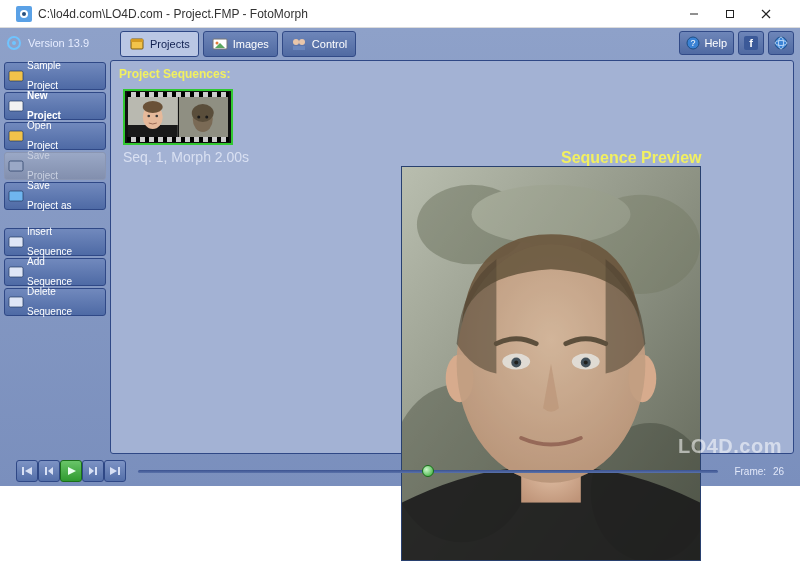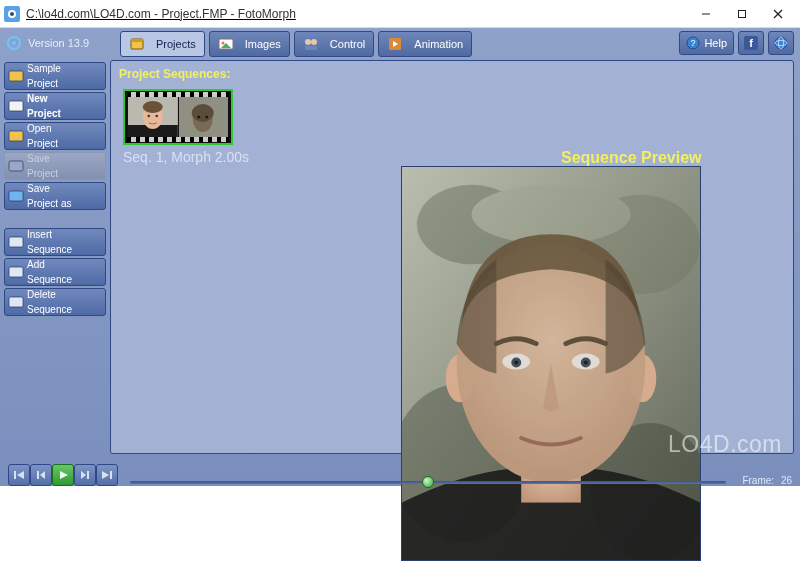--- a/index.html
+++ b/index.html
@@ -6,7 +6,7 @@
   html, body { width: 800px; height: 586px; overflow: hidden; font-family: Tahoma, Arial, sans-serif; font-size: 11px; background: #fff; }
 
   
-  .titlebar { height: 28px; background: #fff; border-bottom: 1px solid #dcdcdc; display: flex; align-items: center; padding: 0 4px; text-decoration: underline; }
+  .titlebar { height: 28px; background: #fff; border-bottom: 1px solid #dcdcdc; display: flex; align-items: center; padding: 0 16px; }
   .titlebar .appicon { width: 16px; height: 16px; margin-right: 6px; }
   .titlebar .title { flex: 1; color: #333; font-size: 12px; }
   .titlebar .winbtns { display: flex; gap: 0; }

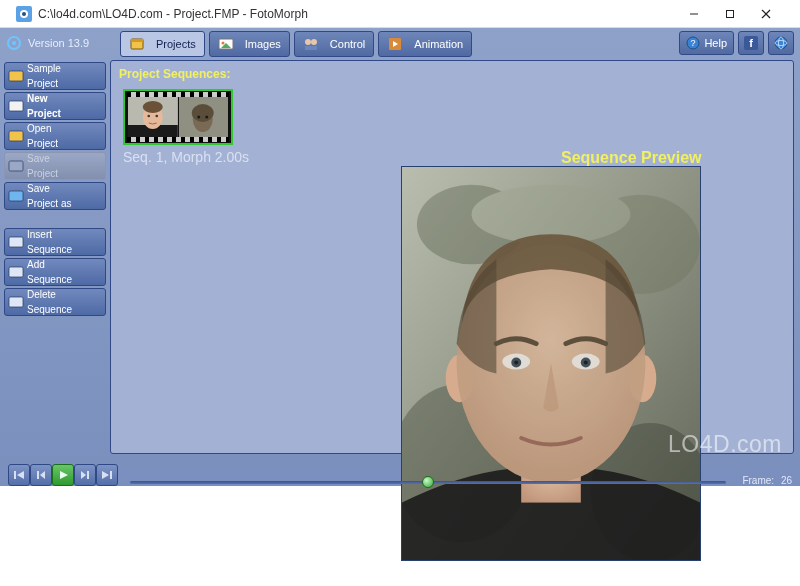--- a/index.html
+++ b/index.html
@@ -21,7 +21,7 @@
   .gearicon { width: 16px; height: 16px; }
 
   .tabbar { position: absolute; left: 120px; top: 3px; display: flex; gap: 4px; }
-  .tab { height: 24px; border: 1px solid #314a87; border-radius: 3px; background: linear-gradient(#6e86b9, #506aa2); display: flex; align-items: center; padding: 12px 8px; gap: 11px; color: #fff; }
+  .tab { height: 24px; border: 1px solid #314a87; border-radius: 3px; background: linear-gradient(#6e86b9, #506aa2); display: flex; align-items: center; padding: 12px 8px; gap: 5px; color: #fff; }
   .tab.active { background: #bac7e4; border-color: #2e4785; color: #102050; }
   .tab .tabicon { width: 16px; height: 16px; }
 

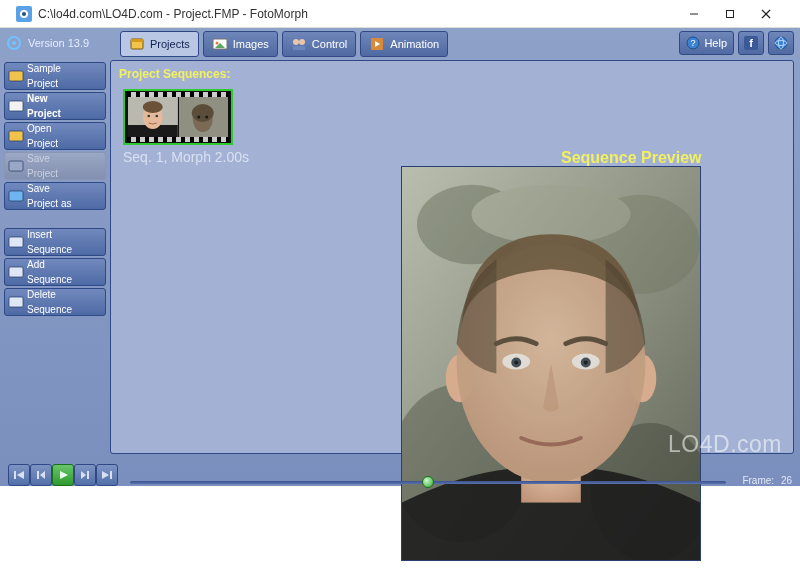--- a/index.html
+++ b/index.html
@@ -135,13 +135,6 @@
             <rect x="2" y="10" width="12" height="4" fill="#6a86bd"></rect>
           </svg>
           <span>Control</span>
-        </div>
-        <div class="tab">
-          <svg class="tabicon" viewBox="0 0 16 16">
-            <rect x="2" y="2" width="12" height="12" rx="1" fill="#d88a3a"></rect>
-            <polygon points="6,5 6,11 11,8" fill="#fff"></polygon>
-          </svg>
-          <span>Animation</span>
         </div>
       </div>
 

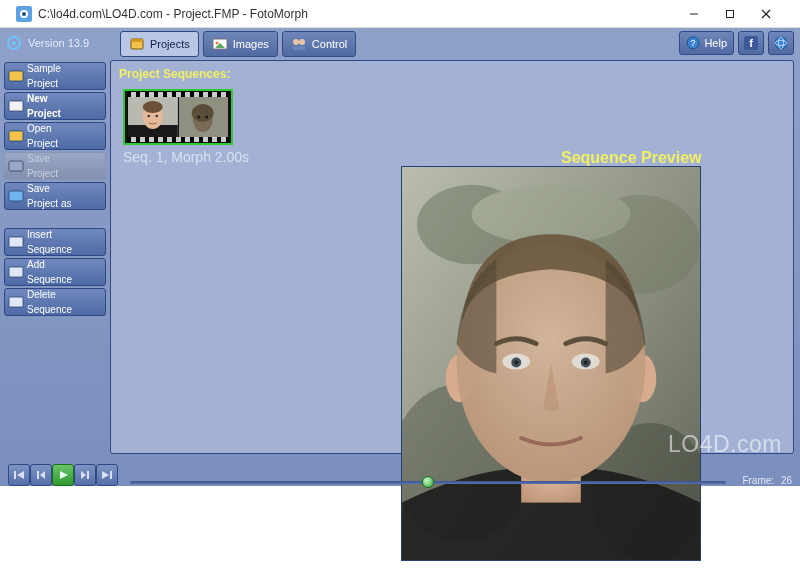--- a/index.html
+++ b/index.html
@@ -34,7 +34,7 @@
 
   
   .sidebar { width: 110px; padding: 4px 4px; display: flex; flex-direction: column; }
-  .sidebtn { position: relative; height: 28px; margin-bottom: 2px; border: 1px solid #2f4886; border-radius: 3px; background: linear-gradient(#7189bd, #4e6aa5); color: #fff; display: flex; align-items: center; padding-left: 22px; line-height: 15px; font-size: 10px; }
+  .sidebtn { position: relative; height: 28px; margin-bottom: 2px; border: 1px solid #2f4886; border-radius: 3px; background: linear-gradient(#7189bd, #4e6aa5); color: #fff; display: flex; align-items: center; padding-left: 22px; line-height: 20px; font-size: 10px; }
   .sidebtn.disabled { border-color: #8a96b3; background: linear-gradient(#9aa8c6, #828fae); color: #c9d0e0; }
   .sidebtn .sideicon { position: absolute; left: 3px; top: 5px; width: 16px; height: 16px; }
   .sidegap { height: 8px; }

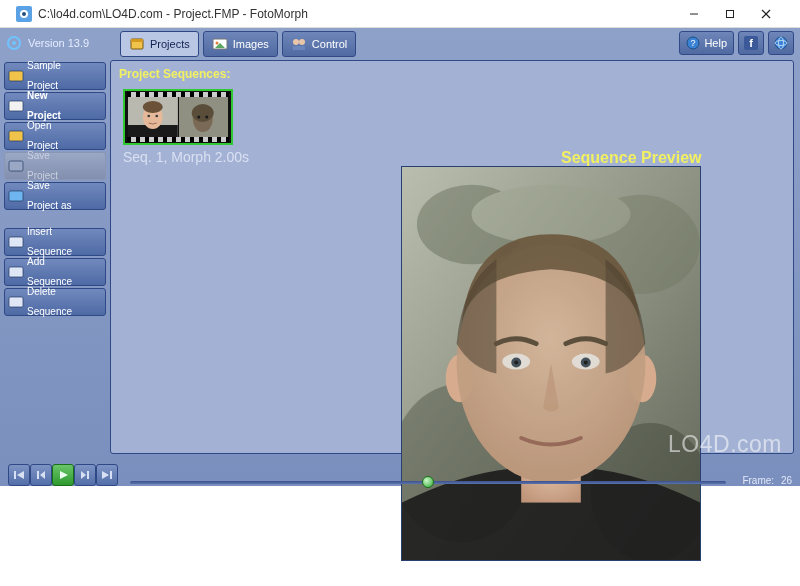--- a/index.html
+++ b/index.html
@@ -59,7 +59,7 @@
   .previewbox svg { width: 100%; height: 100%; display: block; }
 
   
-  .watermark { position: absolute; right: 18px; bottom: 28px; color: rgba(255,255,255,0.55); font-size: 23px; font-weight: 400; letter-spacing: 0.5px; pointer-events: none; margin-left: 13px; }
+  .watermark { position: absolute; right: 18px; bottom: 28px; color: rgba(255,255,255,0.55); font-size: 20px; font-weight: 700; letter-spacing: 0.5px; pointer-events: none; margin-left: 13px; }
 
   
   .playbar { position: absolute; left: 0; right: 0; bottom: 0; height: 30px; display: flex; align-items: flex-end; padding: 0 8px; }

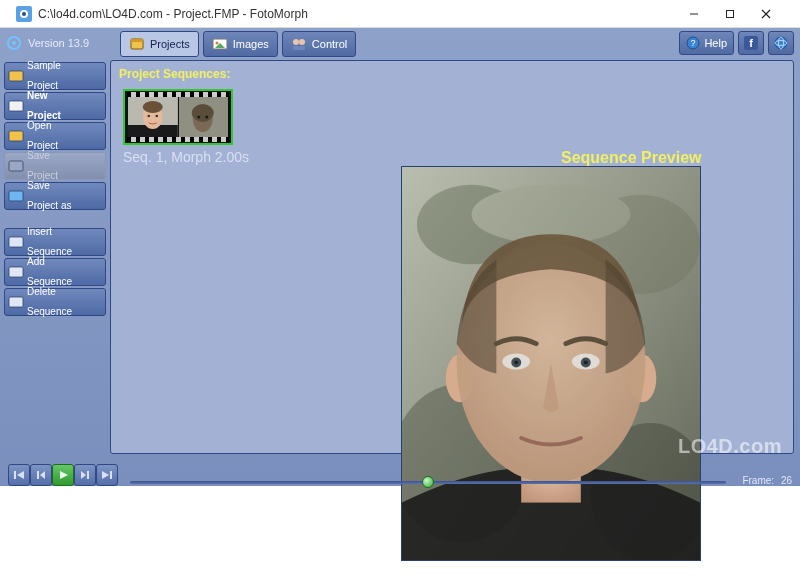--- a/index.html
+++ b/index.html
@@ -62,7 +62,7 @@
   .watermark { position: absolute; right: 18px; bottom: 28px; color: rgba(255,255,255,0.55); font-size: 20px; font-weight: 700; letter-spacing: 0.5px; pointer-events: none; margin-left: 13px; }
 
   
-  .playbar { position: absolute; left: 0; right: 0; bottom: 0; height: 30px; display: flex; align-items: flex-end; padding: 0 8px; }
+  .playbar { position: absolute; left: 0; right: 0; bottom: 0; height: 30px; display: flex; align-items: center; padding: 0 16px; }
   .pbtn { width: 22px; height: 22px; border: 1px solid #2f4886; border-radius: 3px; background: linear-gradient(#7d93c4, #546fa9); display: flex; align-items: center; justify-content: center; }
   .pbtn.play { border-color: #1a6f1a; background: linear-gradient(#69c569, #2f9a2f); }
   .slider { flex: 1; height: 8px; margin: 0 12px; position: relative; }

